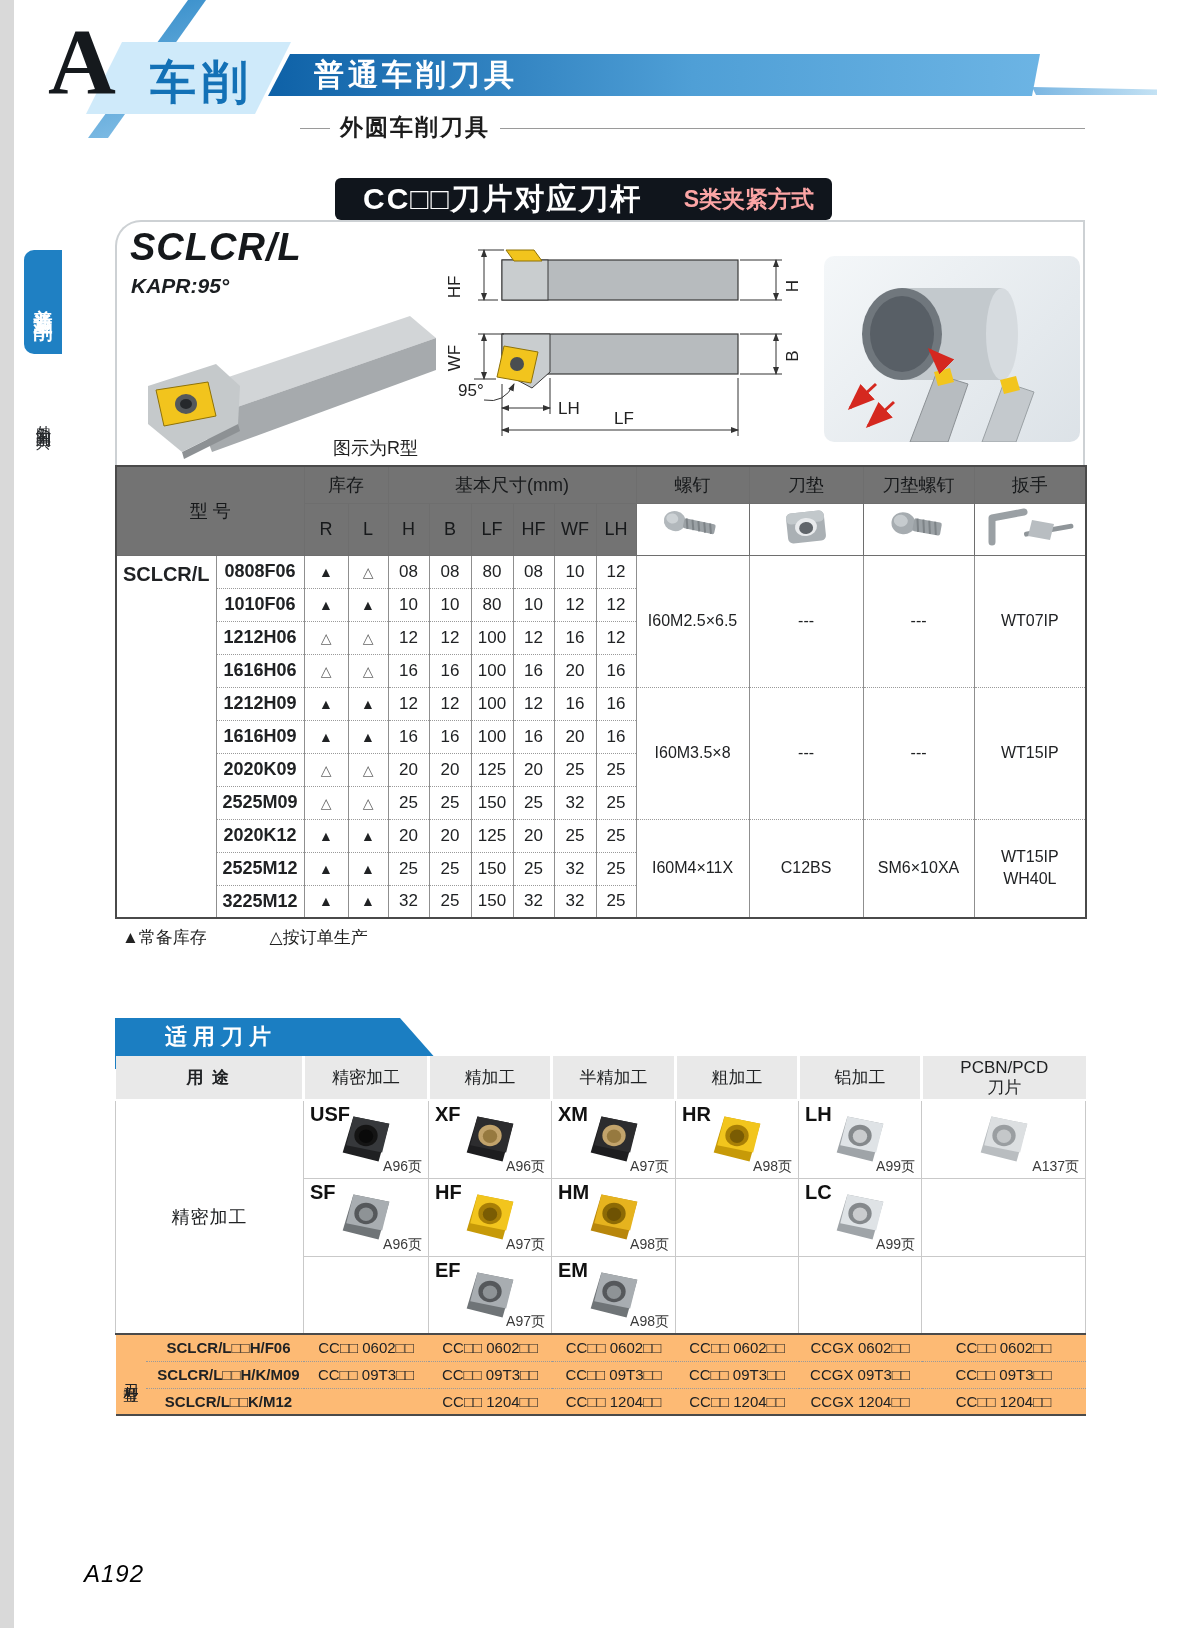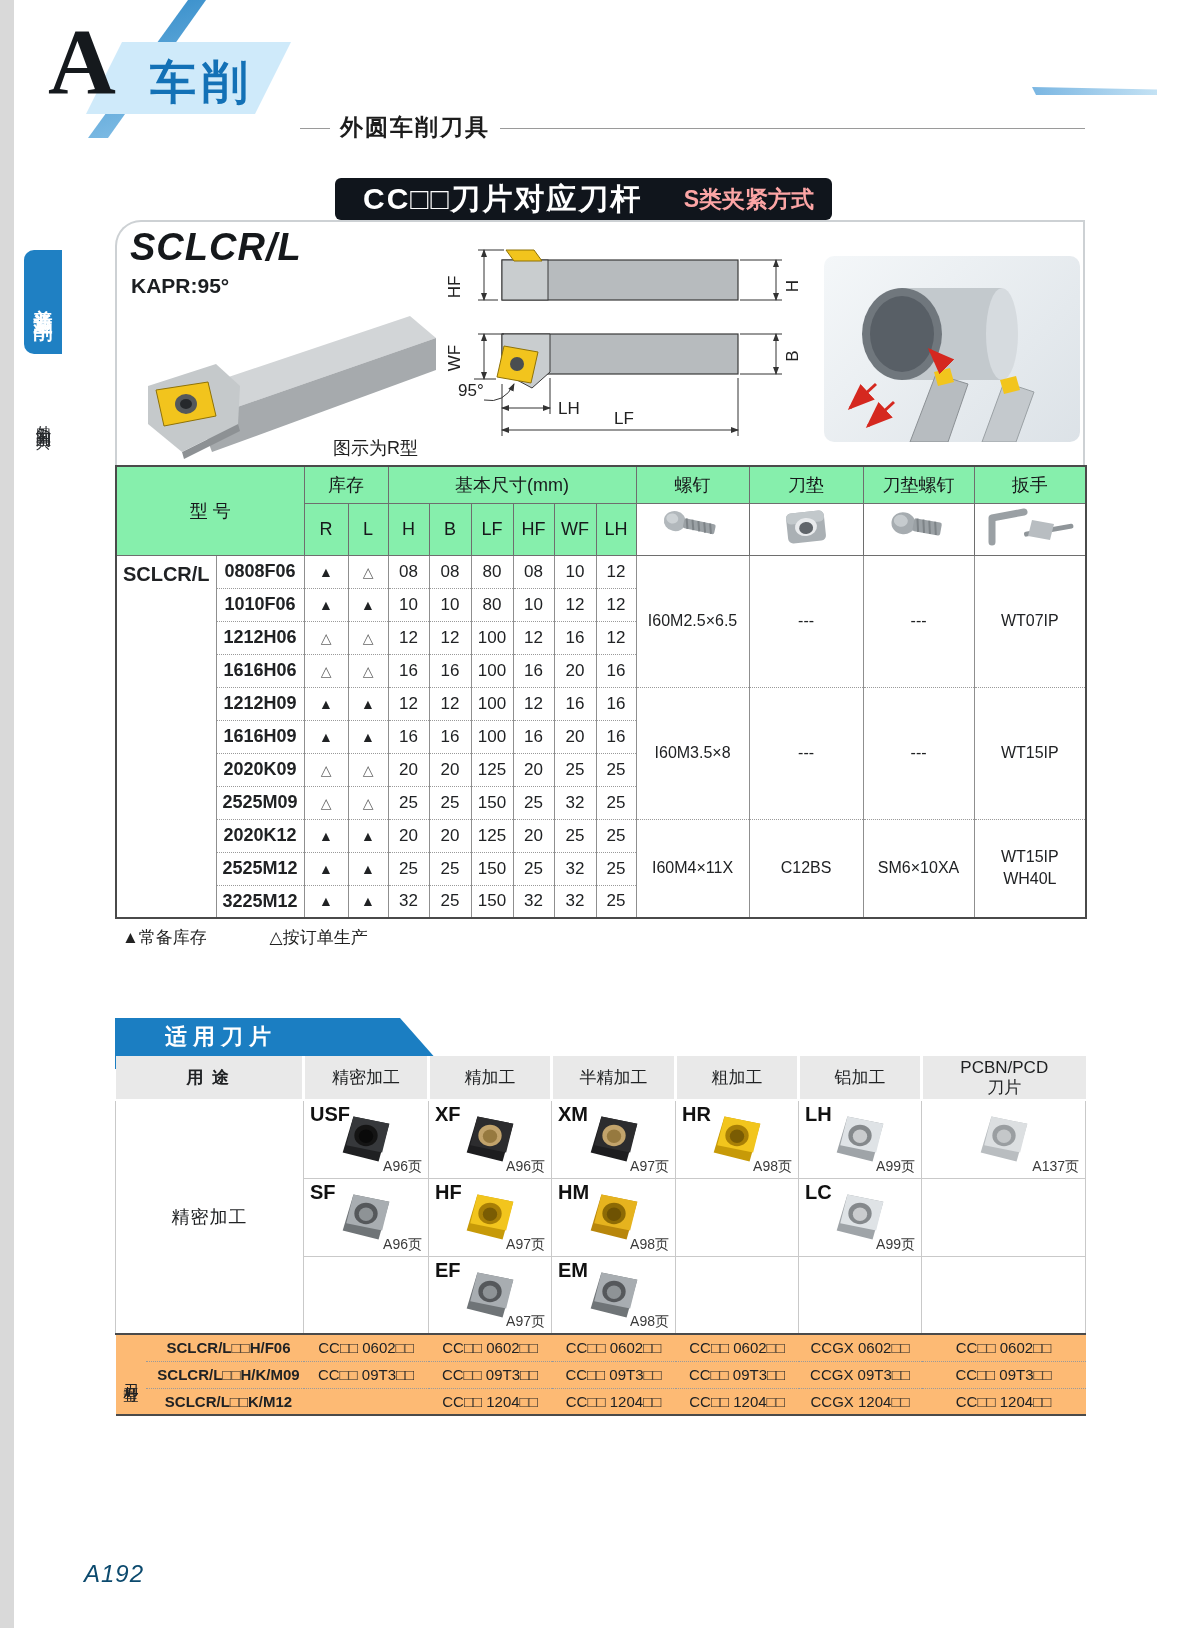--- a/index.html
+++ b/index.html
@@ -125,6 +125,9 @@
   <div class="cat-tab"></div>
   <div class="letter-a">A</div>
   <div class="cat-tab-text">车削</div>
+  <div class="main-bar">
+    <span>普通车削刀具</span>
+  </div>
   <div class="bar-tail"></div>
   <div class="sub-line"></div>
   <div class="sub-title">外圆车削刀具</div>

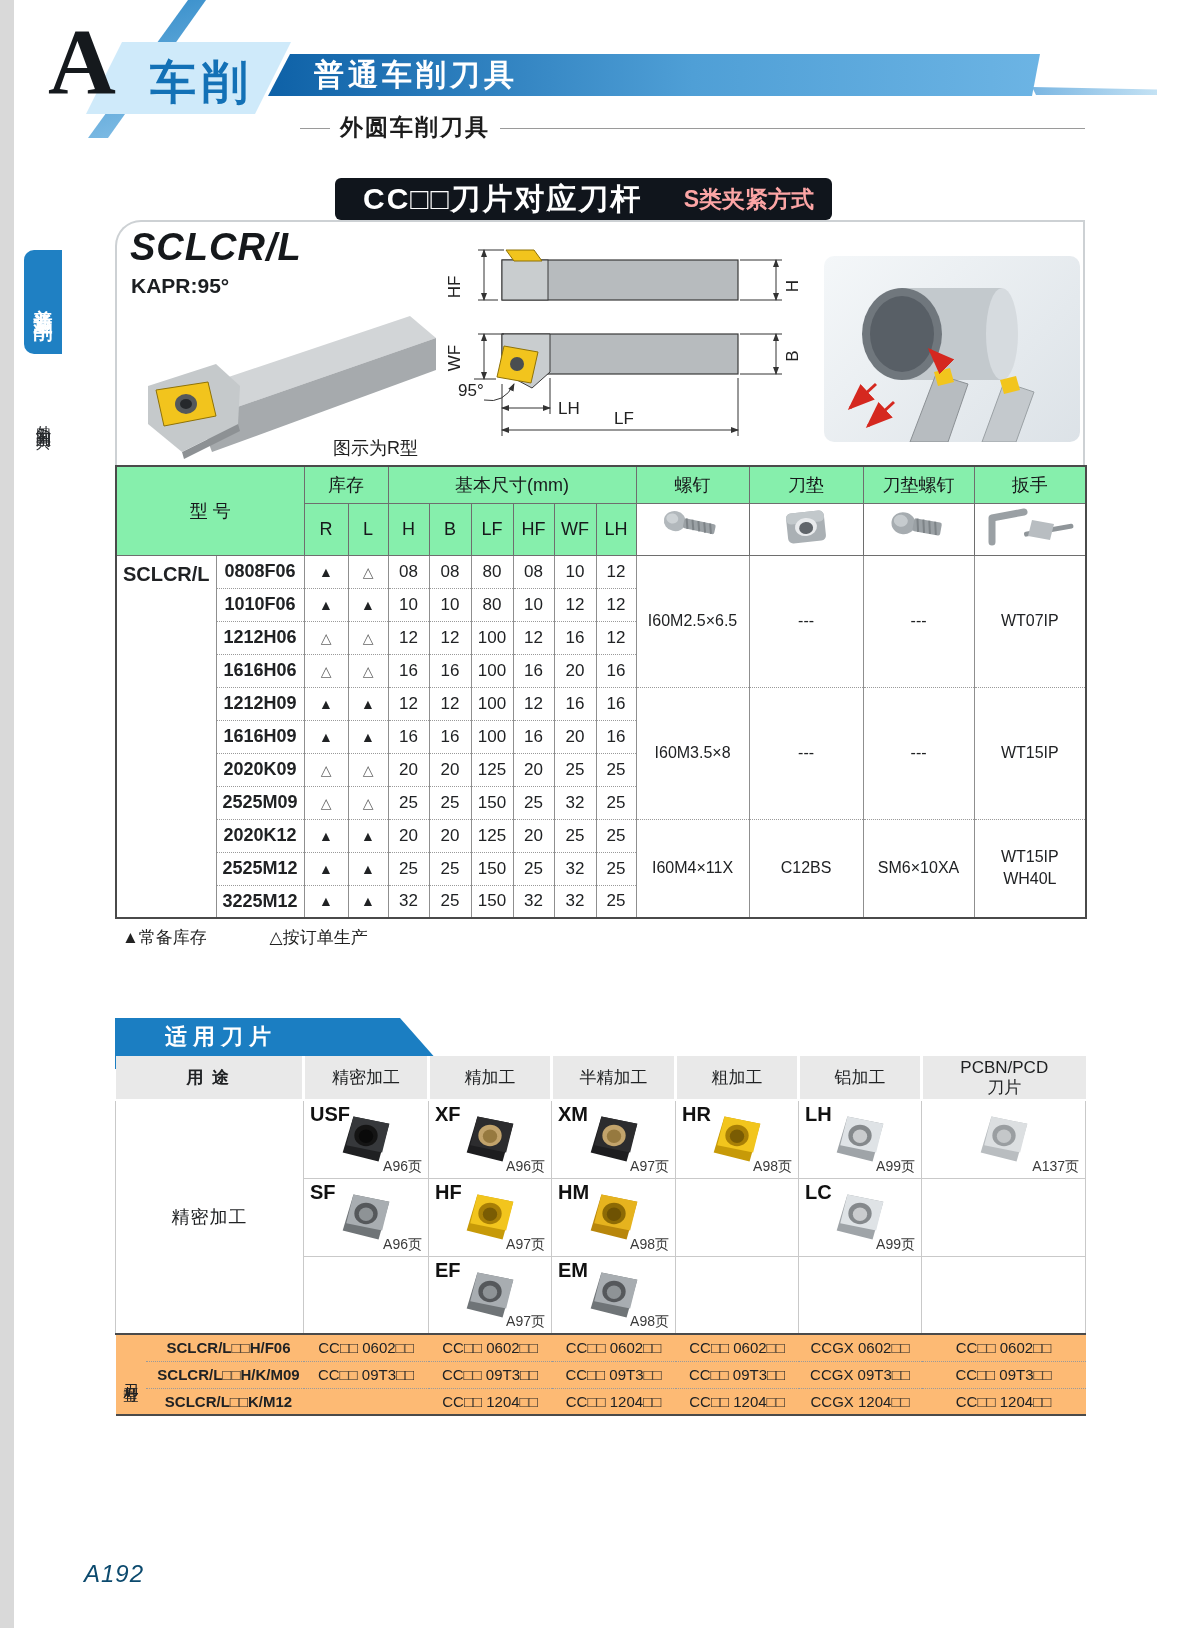--- a/index.html
+++ b/index.html
@@ -51,7 +51,7 @@
            border:2px solid #cdd1d4; border-bottom:none; border-radius:26px 0 0 0; }
   .series-title { position:absolute; left:130px; top:226px; font-size:38px; font-weight:bold;
                   font-style:italic; color:#15181b; letter-spacing:1px; }
-  .kapr { position:absolute; left:131px; top:274px; font-size:21px; font-weight:bold; color:#1b1e21; }
+  .kapr { position:absolute; left:131px; top:274px; font-size:21px; font-weight:bold; font-style:italic; color:#1b1e21; }
   .tool-render { position:absolute; left:122px; top:292px; width:320px; height:168px; }
   .panel-note { position:absolute; left:333px; top:436px; font-size:18px; color:#222; }
   .dim-diagram { position:absolute; left:438px; top:242px; width:380px; height:200px; }

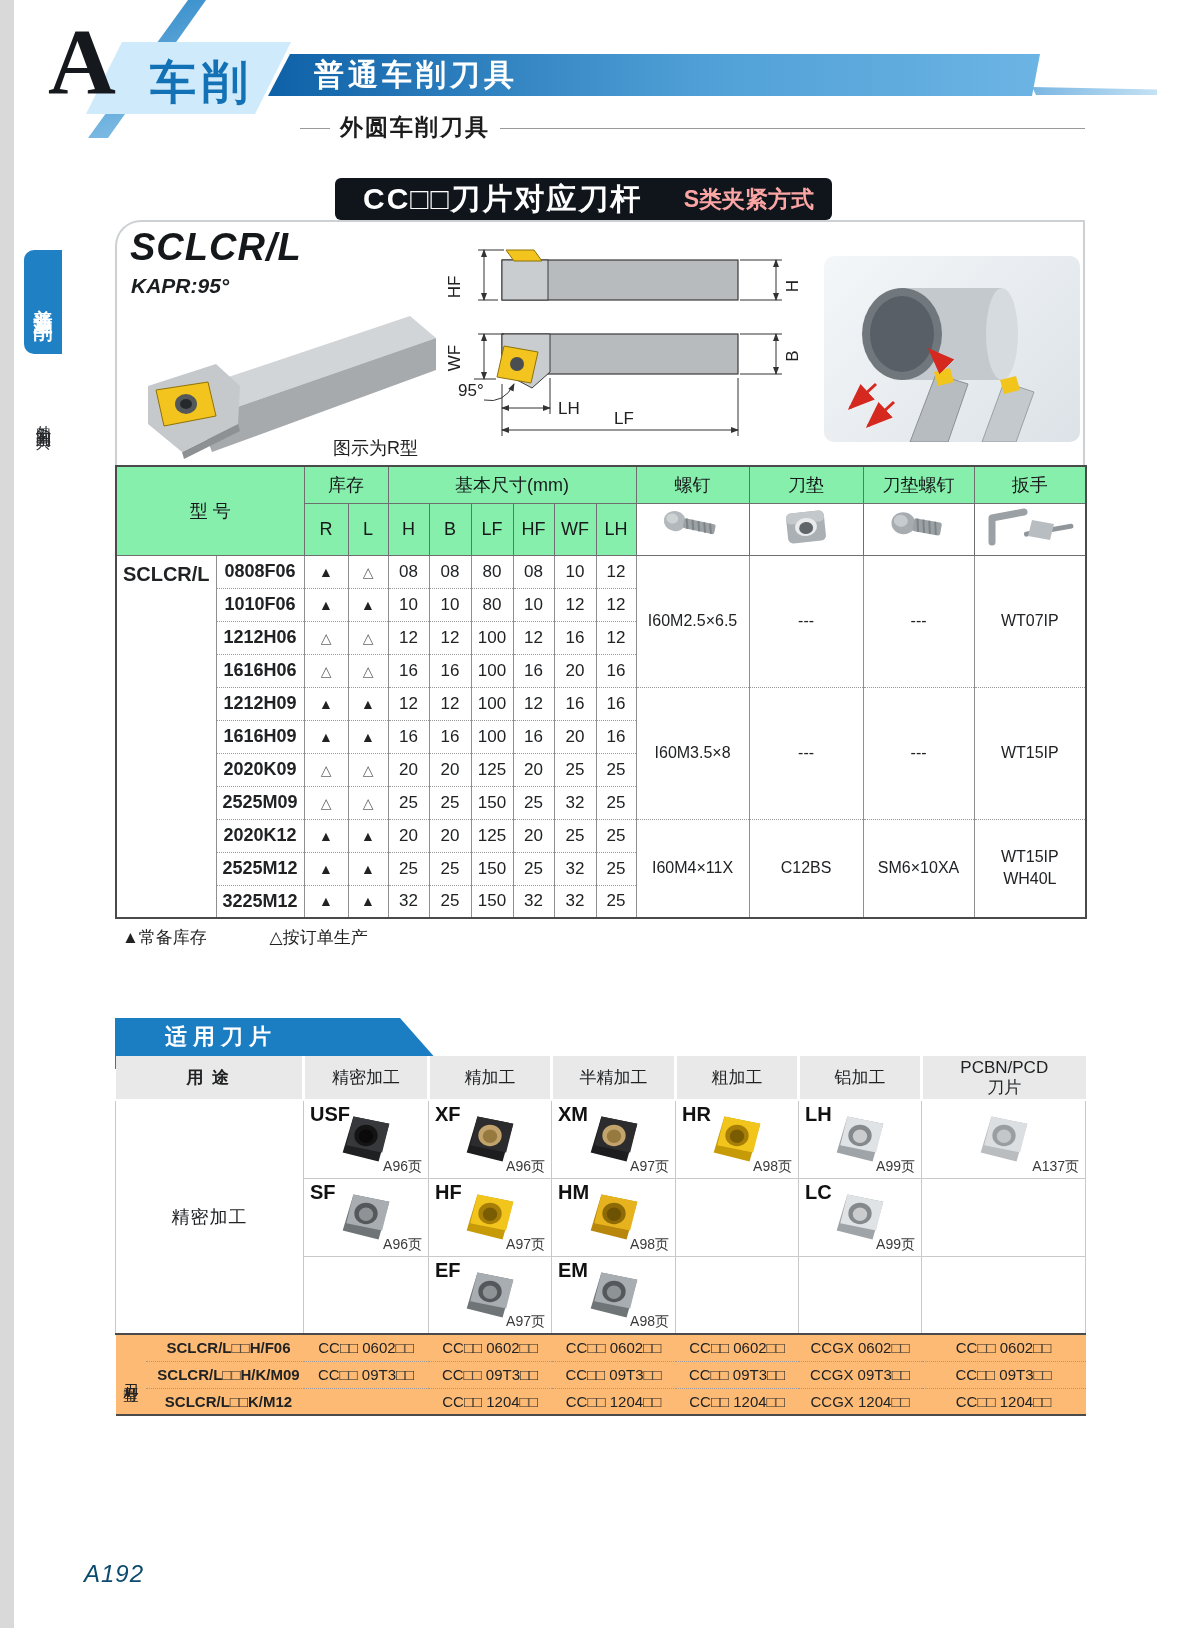--- a/index.html
+++ b/index.html
@@ -68,7 +68,7 @@
   .spec-table { position:absolute; left:115px; top:465px; width:970px; border-collapse:collapse;
                 table-layout:fixed; border:2px solid #4a4a4a; }
   .spec-table th, .spec-table td { overflow:hidden; }
-  .spec-table thead th { background:#86efac; border:1px solid #6e6e6e; font-weight:normal;
+  .spec-table thead th { background:#737373; border:1px solid #6e6e6e; font-weight:normal;
                          font-size:18px; color:#17191b; text-align:center; }
   .spec-table thead tr.h1 th { height:37px; }
   .spec-table thead tr.h2 th { height:52px; }

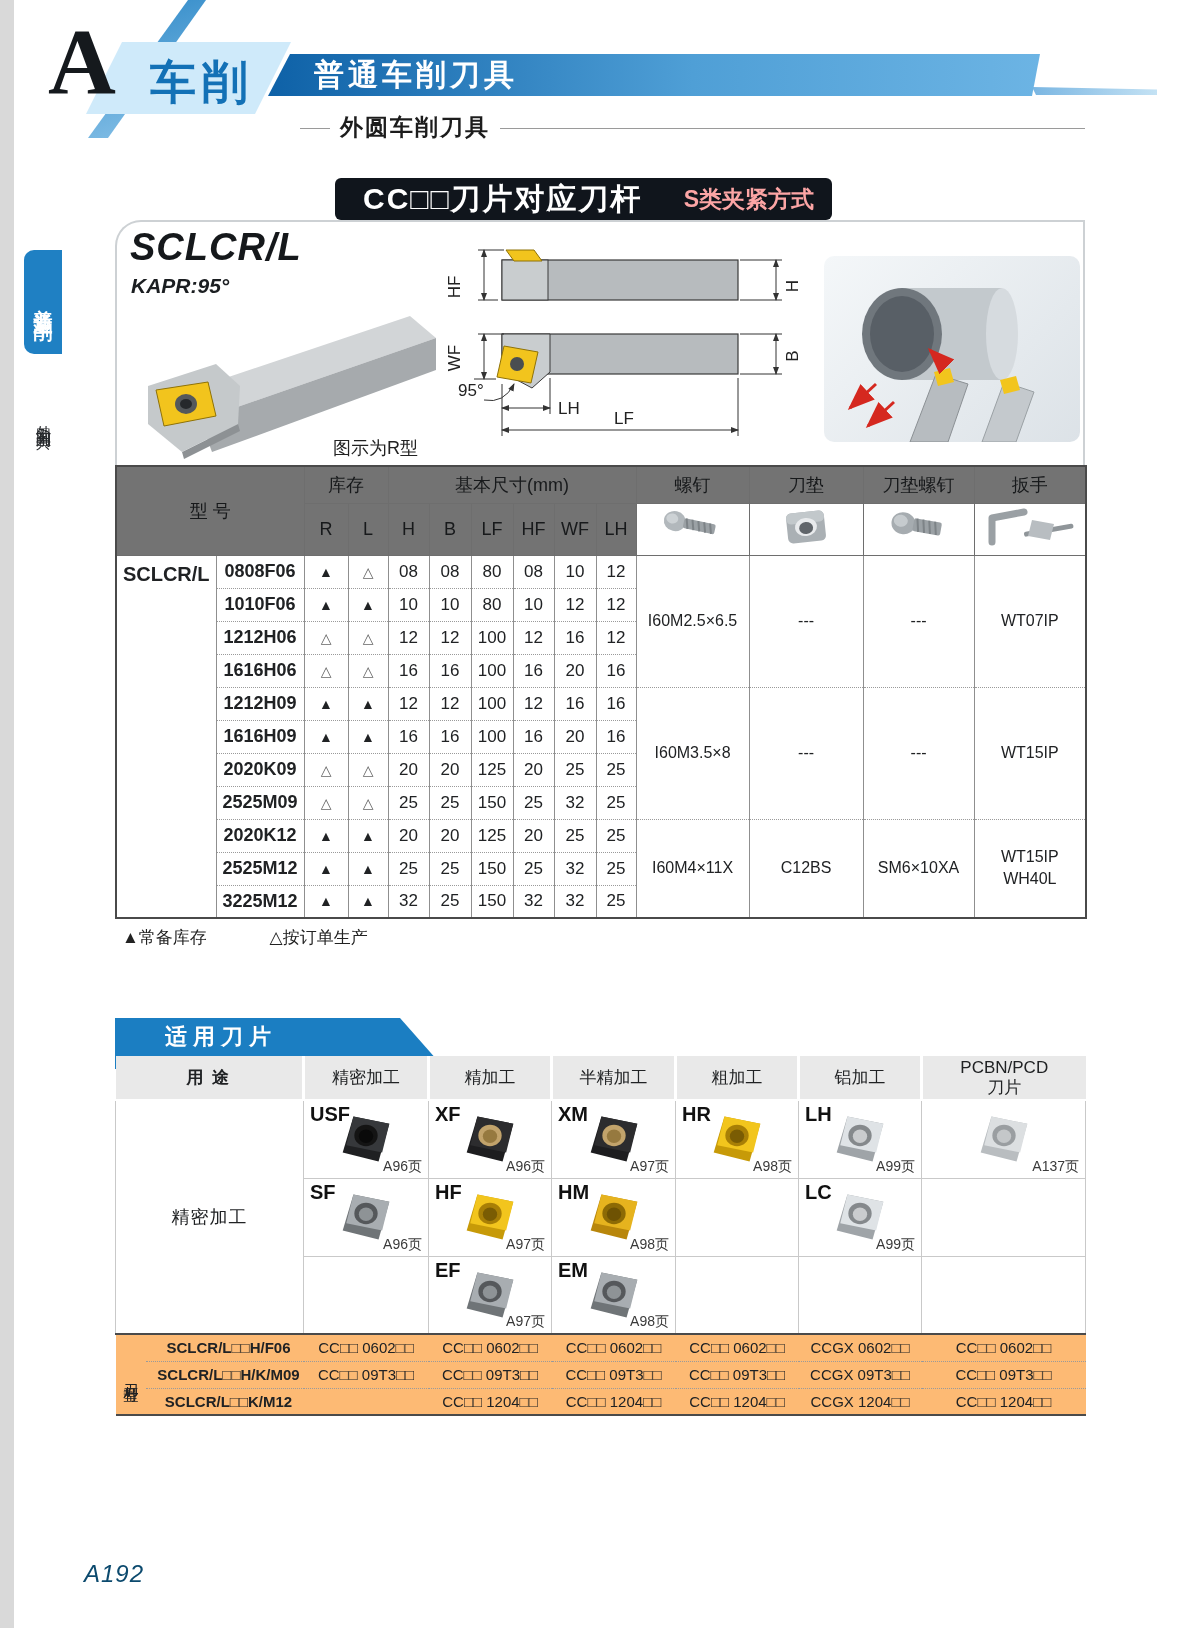--- a/index.html
+++ b/index.html
@@ -112,7 +112,7 @@
   .insert-table td.holder-model-cell { background:#e4e4e4; font-weight:bold; font-size:16px;
                                        text-align:left; padding-left:8px; }
 
-  .page-num { position:absolute; left:84px; top:1560px; font-size:24px; font-style:italic; color:#0c4a6e;
+  .page-num { position:absolute; left:84px; top:1560px; font-size:24px; font-style:italic; color:#000000;
               letter-spacing:1px; }
 </style>
 </head>

